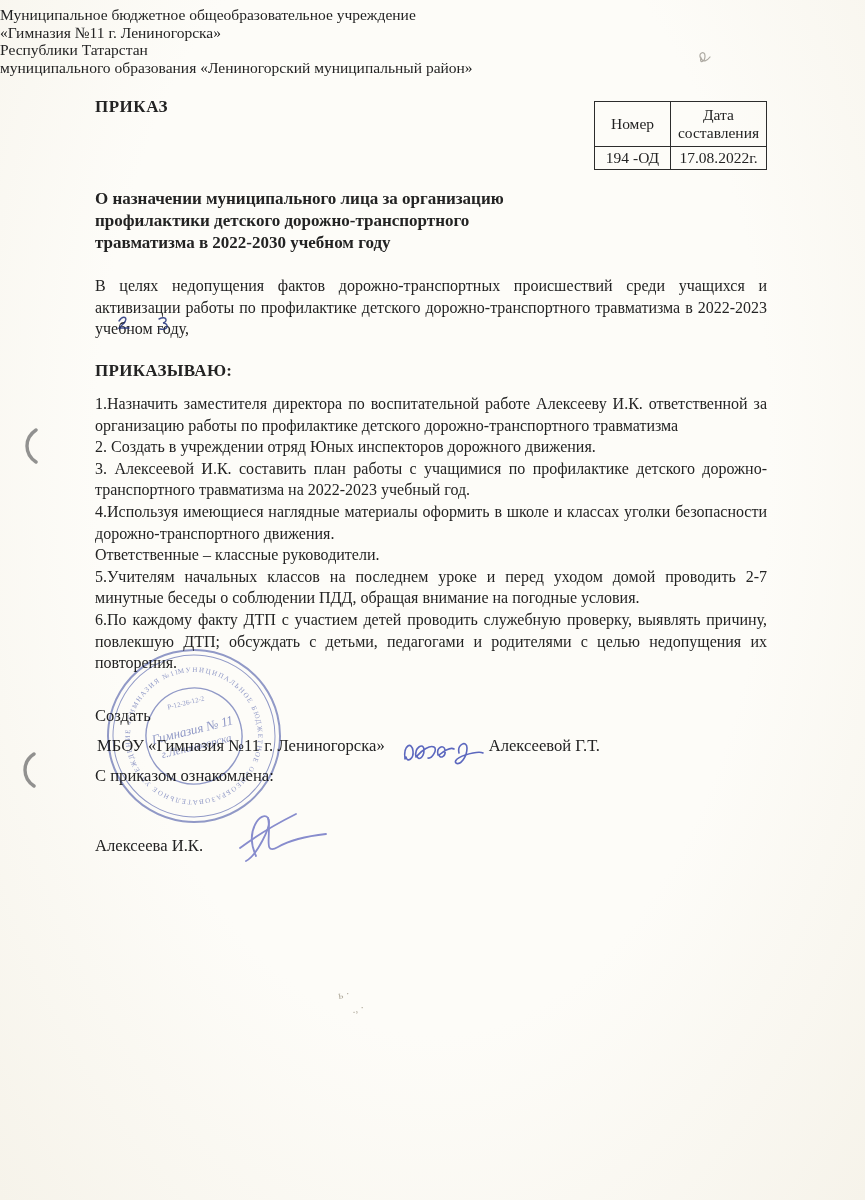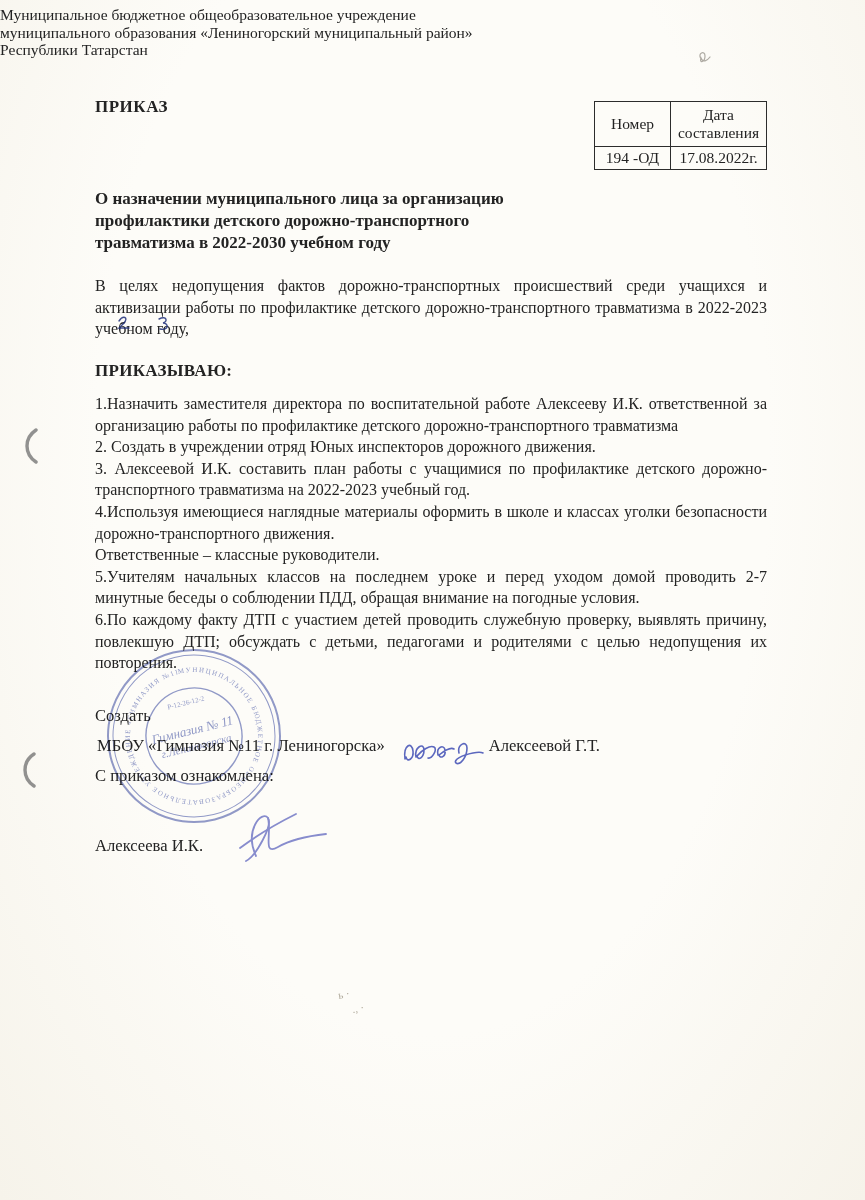--- a/index.html
+++ b/index.html
@@ -65,6 +65,7 @@
 
   <div class="abs header">
     <div>Муниципальное бюджетное общеобразовательное учреждение</div>
+    <div>«Гимназия №11 г. Лениногорска»</div>
     <div>муниципального образования «Лениногорский муниципальный район»</div>
     <div>Республики Татарстан</div>
   </div>

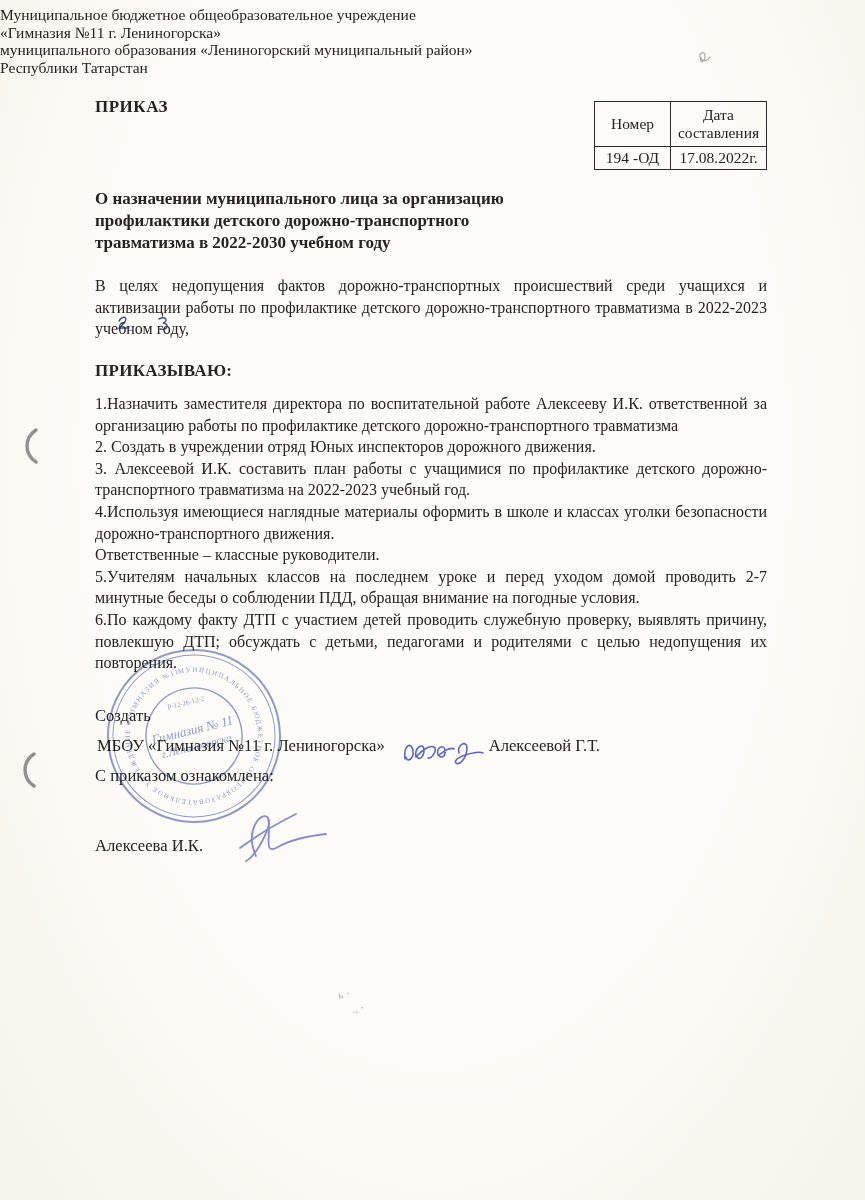--- a/index.html
+++ b/index.html
@@ -66,8 +66,8 @@
   <div class="abs header">
     <div>Муниципальное бюджетное общеобразовательное учреждение</div>
     <div>«Гимназия №11 г. Лениногорска»</div>
+    <div>Республики Татарстан</div>
     <div>муниципального образования «Лениногорский муниципальный район»</div>
-    <div>Республики Татарстан</div>
   </div>
 
   <div class="abs order-label">ПРИКАЗ</div>

